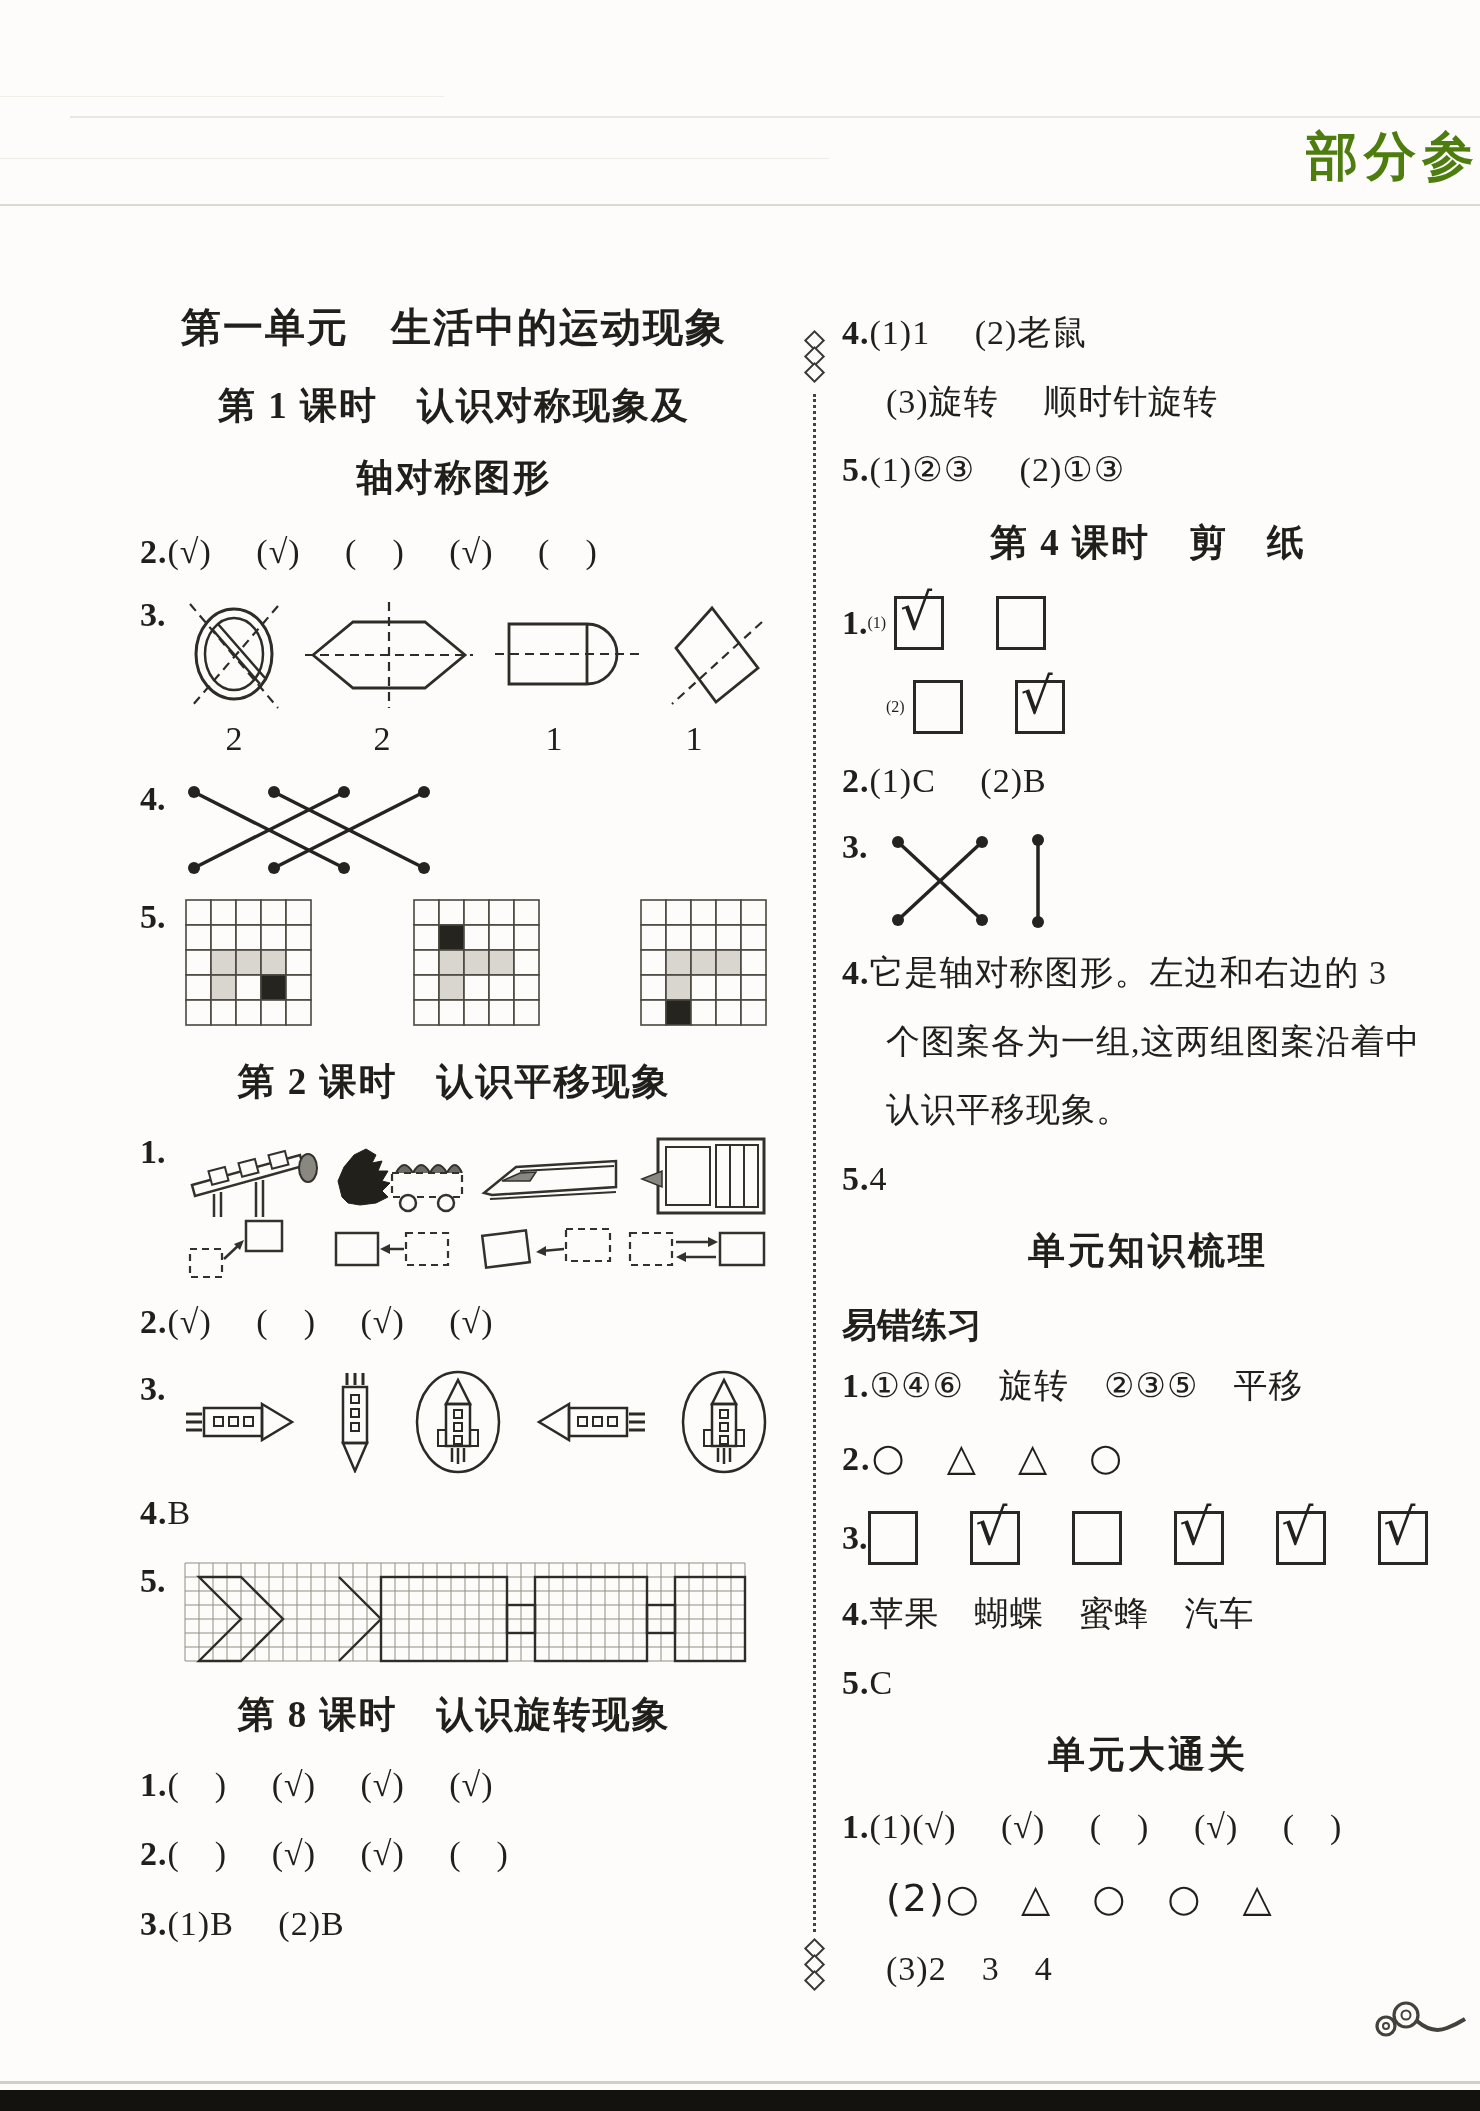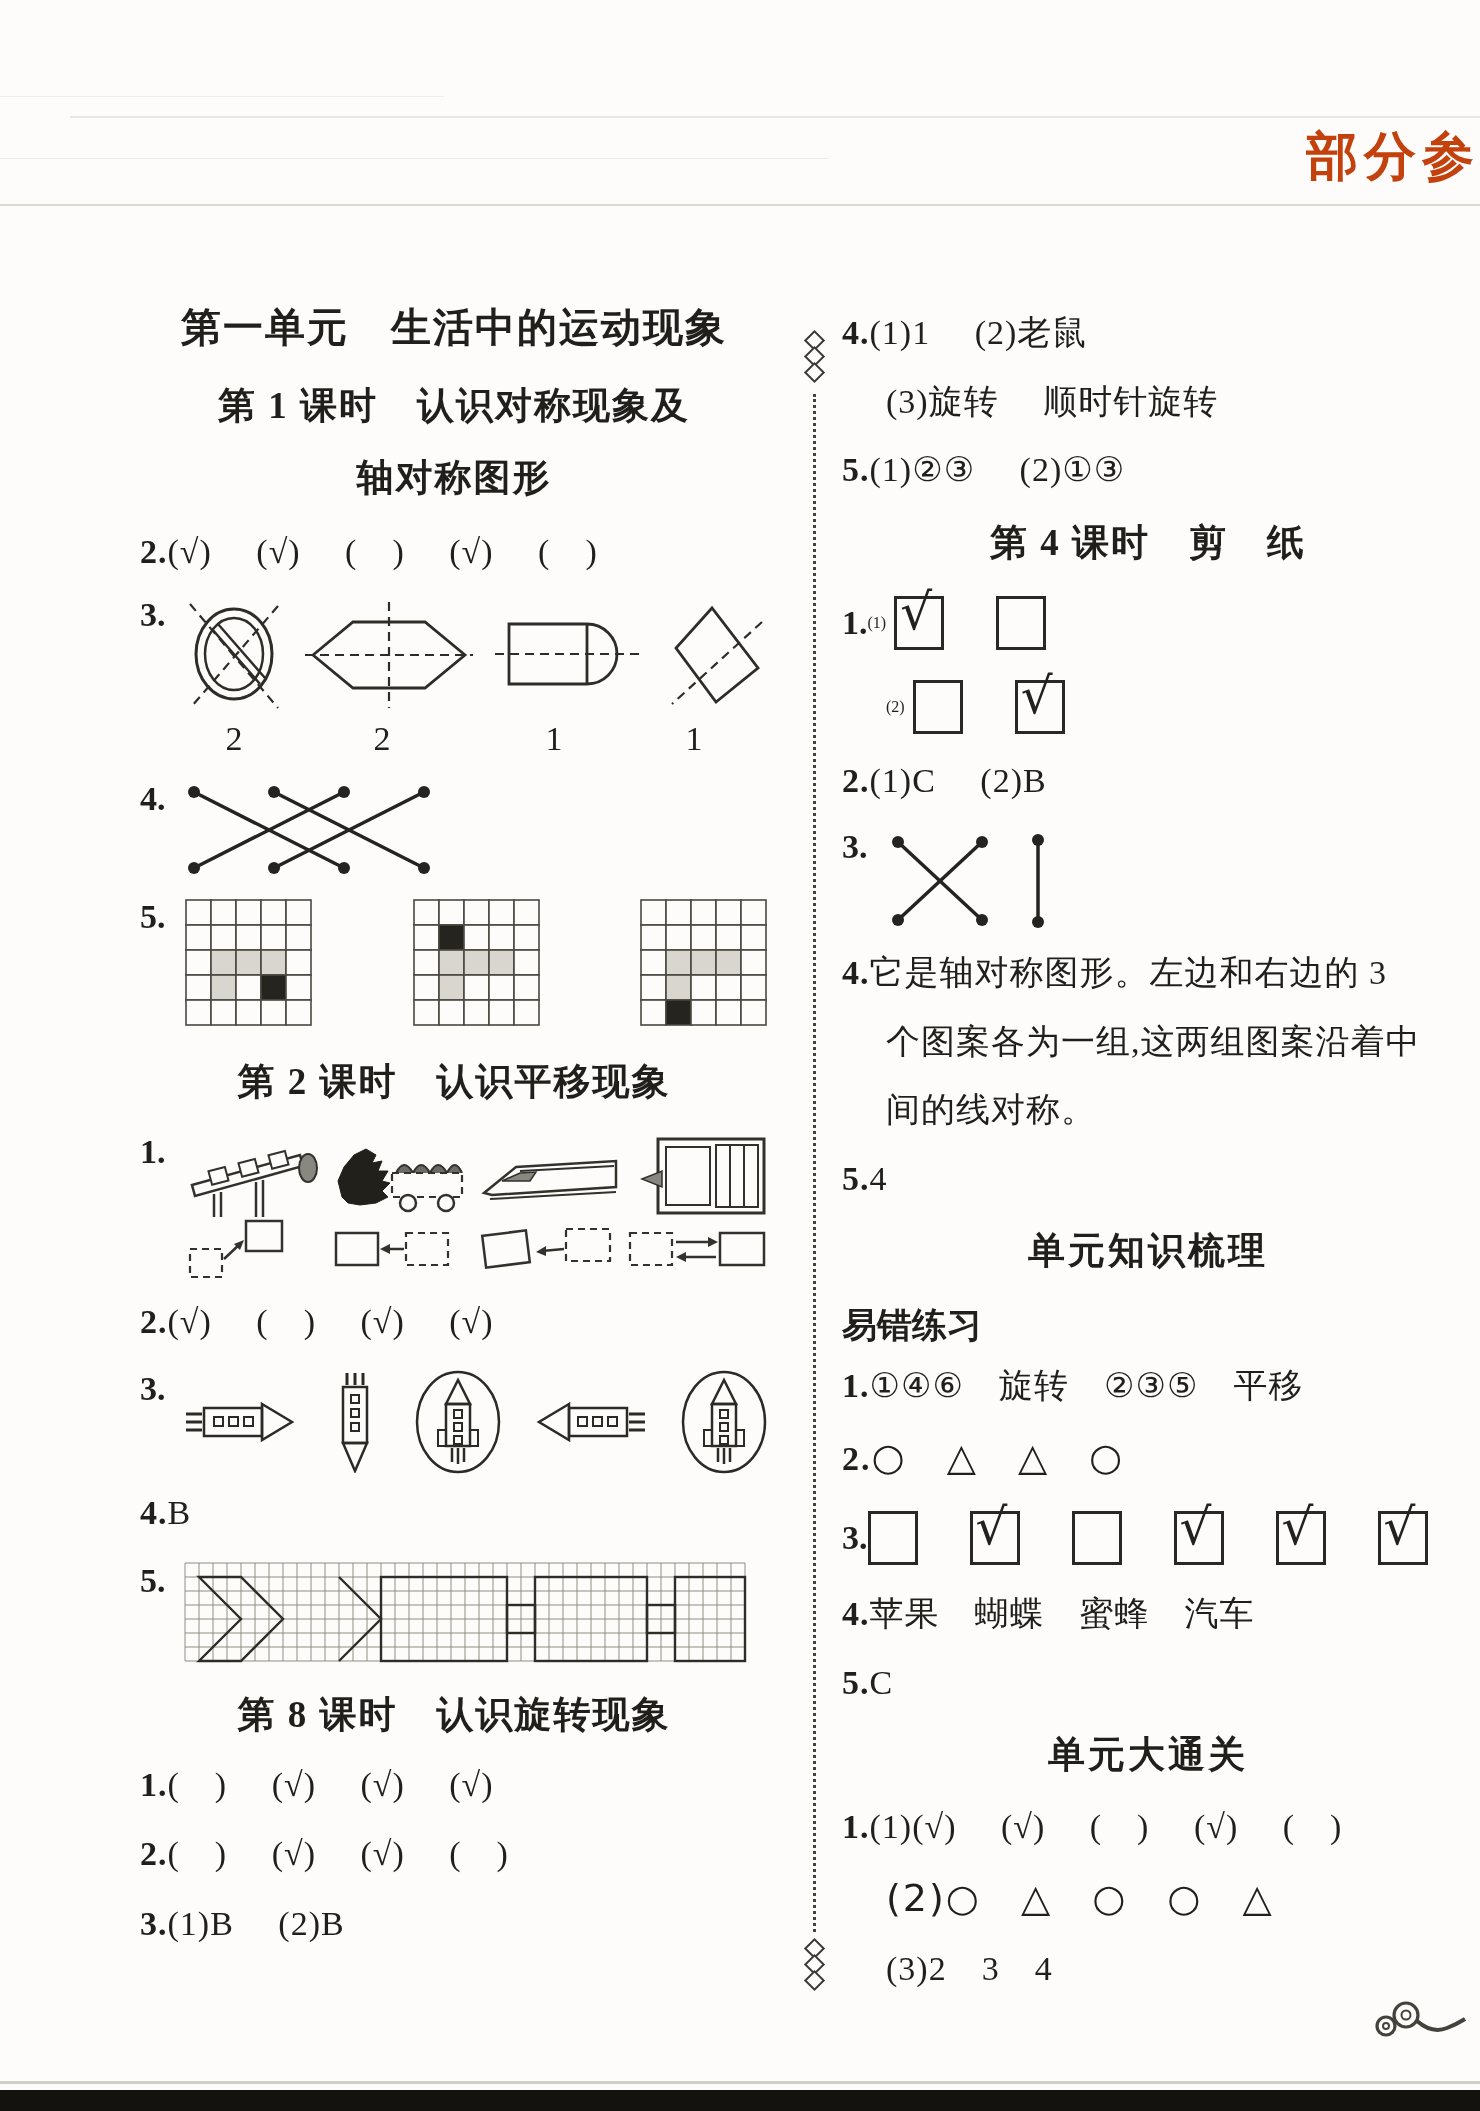--- a/index.html
+++ b/index.html
@@ -22,7 +22,7 @@
   .corner-label{
     position:absolute;top:122px;left:1306px;width:174px;height:66px;
     overflow:hidden;white-space:nowrap;
-    font-size:52px;font-weight:700;letter-spacing:6px;color:#c2410c;
+    font-size:52px;font-weight:700;letter-spacing:6px;color:#4d7c0f;
   }
 
   

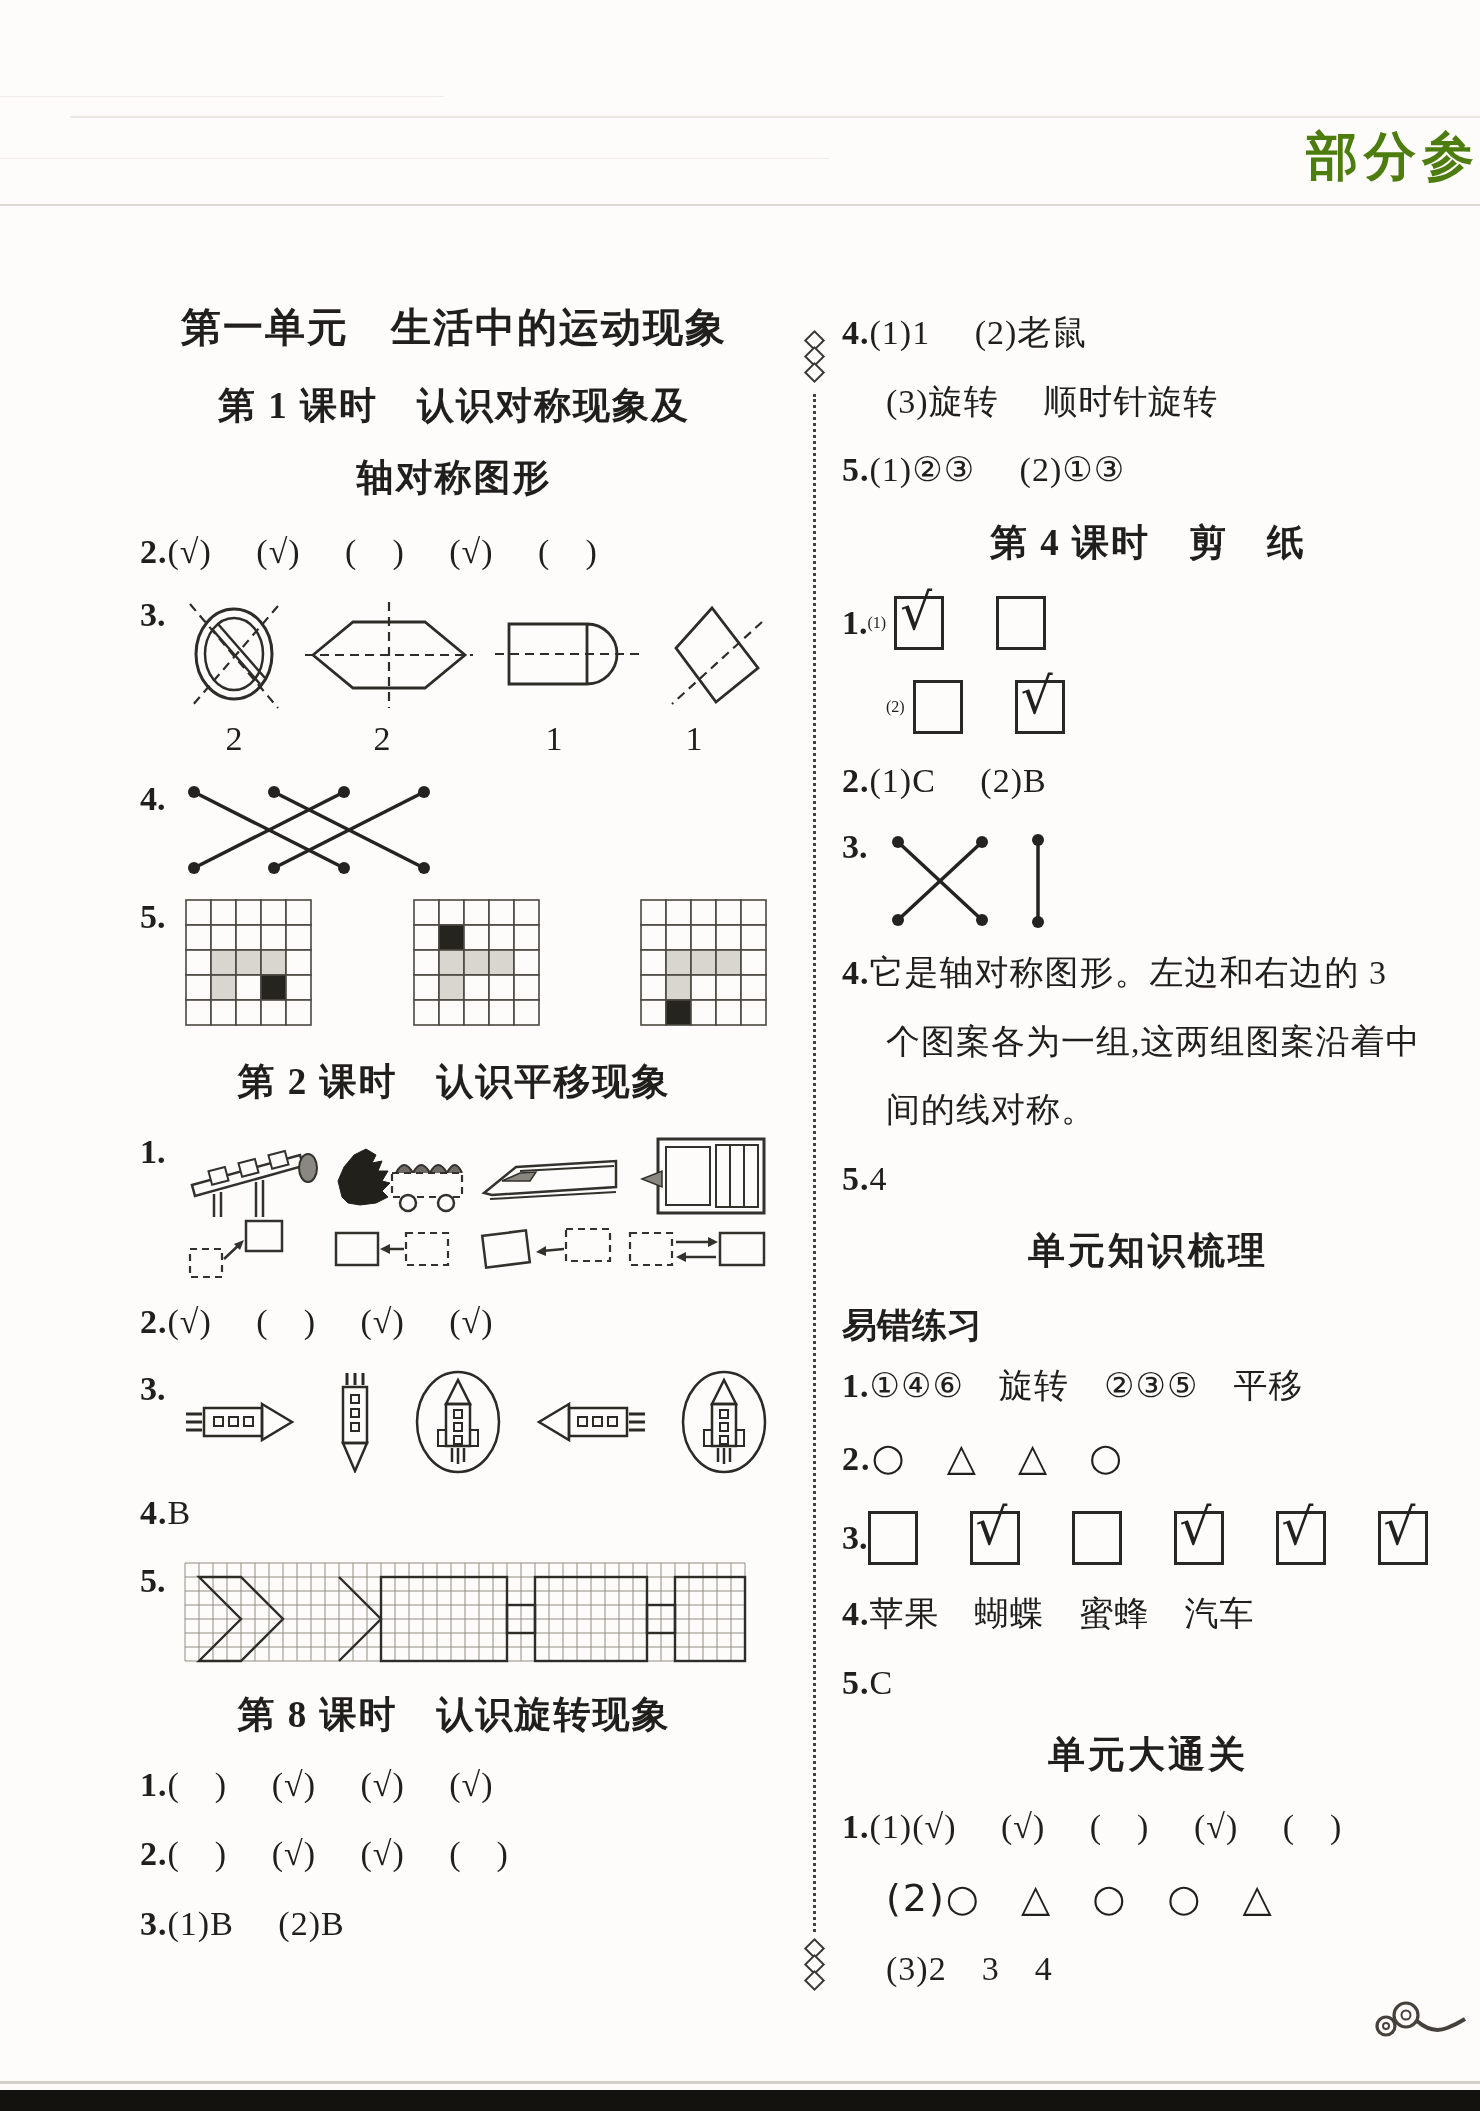--- a/index.html
+++ b/index.html
@@ -504,7 +504,7 @@
 
     <div class="line"><span class="num">4.</span><span>它是轴对称图形。左边和右边的 3</span></div>
     <div class="line indent"><span>个图案各为一组,这两组图案沿着中</span></div>
-    <div class="line indent"><span>间的线对称。</span></div>
+    <div class="line indent"><span>认识平移现象。</span></div>
     <div class="line"><span class="num">5.</span><span>4</span></div>
 
     <div class="section-title">单元知识梳理</div>

